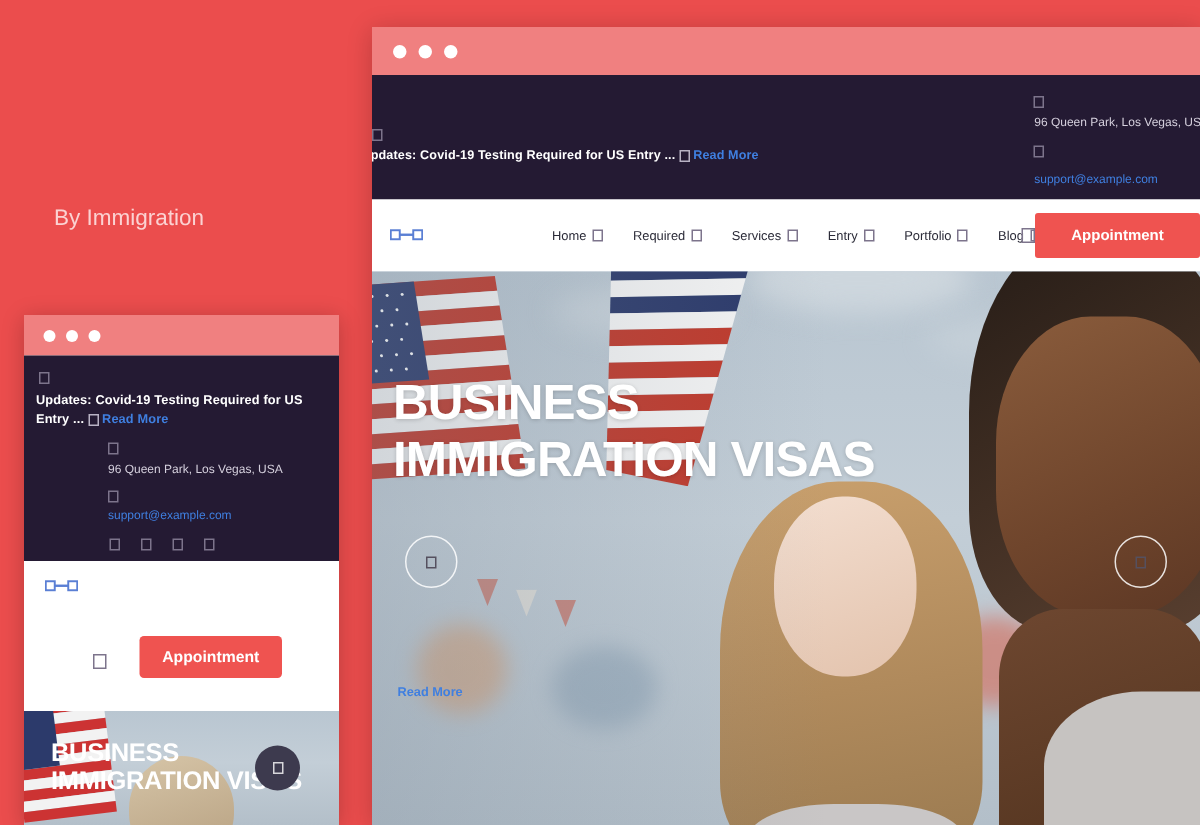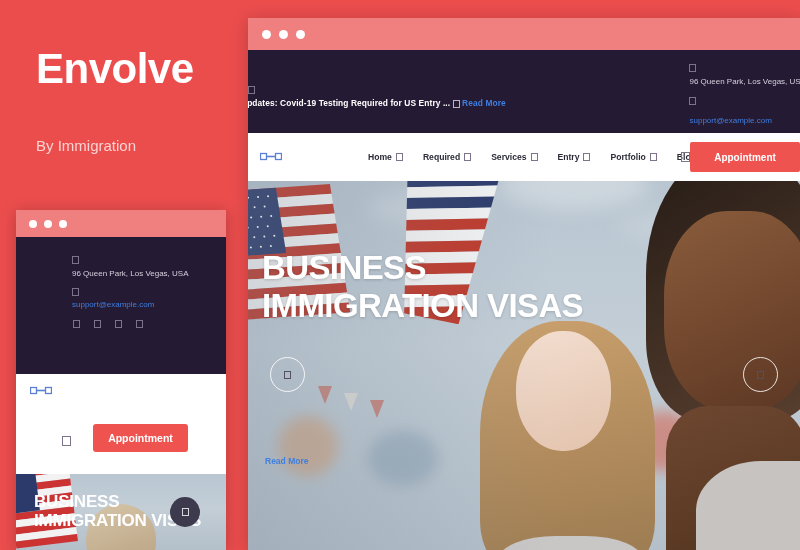--- a/index.html
+++ b/index.html
@@ -200,7 +200,6 @@
 <body>
 
 <div class="promo">
-  <div class="promo-title">Envolve</div>
   <div class="promo-by">By Immigration</div>
 </div>
 

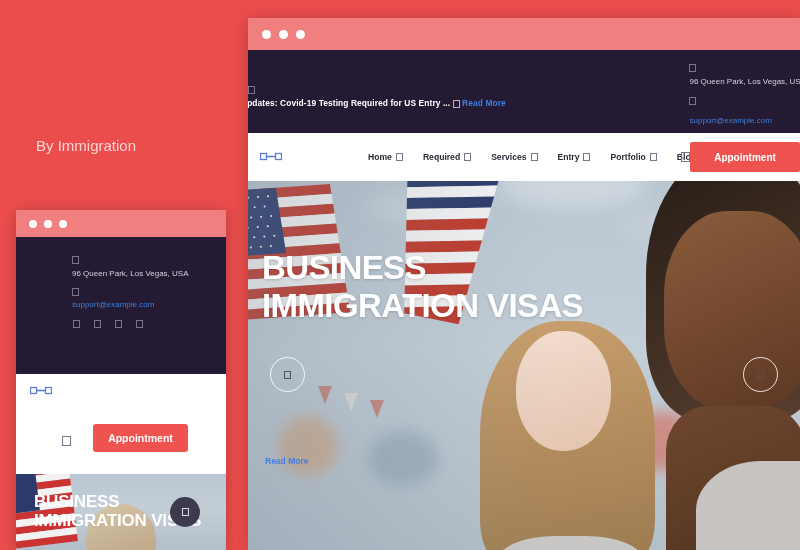--- a/index.html
+++ b/index.html
@@ -135,7 +135,7 @@
     display:flex; align-items:center; gap:20px;
   }
   .d-menu-item {
-    font-size:8.6px; font-weight:700; color:#2b2b38;
+    font-size:8.6px; font-weight:400; color:#2b2b38;
     text-decoration:none; white-space:nowrap;
     display:flex; align-items:center; gap:4px; cursor:pointer;
   }

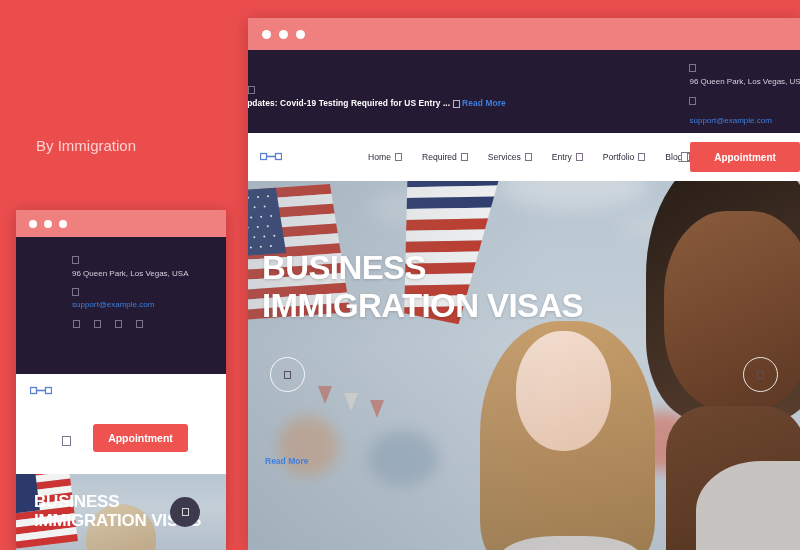--- a/index.html
+++ b/index.html
@@ -212,6 +212,14 @@
   </div>
 
   <div class="mobile-topbar">
+    <div class="m-row">
+      <span class="tofu m-updates-icon"></span>
+      <div class="m-updates">
+        <span>Updates: Covid-19 Testing Required for US Entry ...</span>
+        <span class="tofu lt"></span>
+        <a class="m-readmore" href="#">Read More</a>
+      </div>
+    </div>
     <div class="m-contact">
       <span class="tofu m-contact-icon"></span>
       <div class="m-addr">96 Queen Park, Los Vegas, USA</div>

